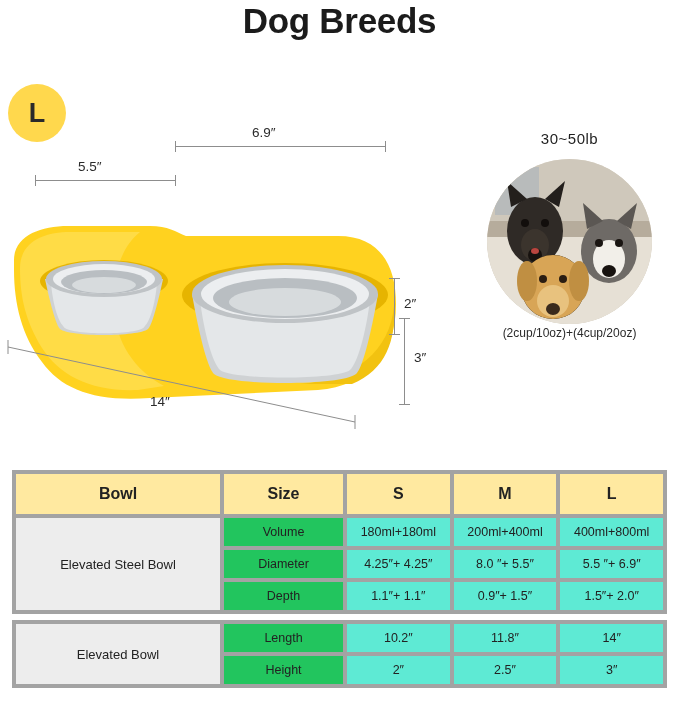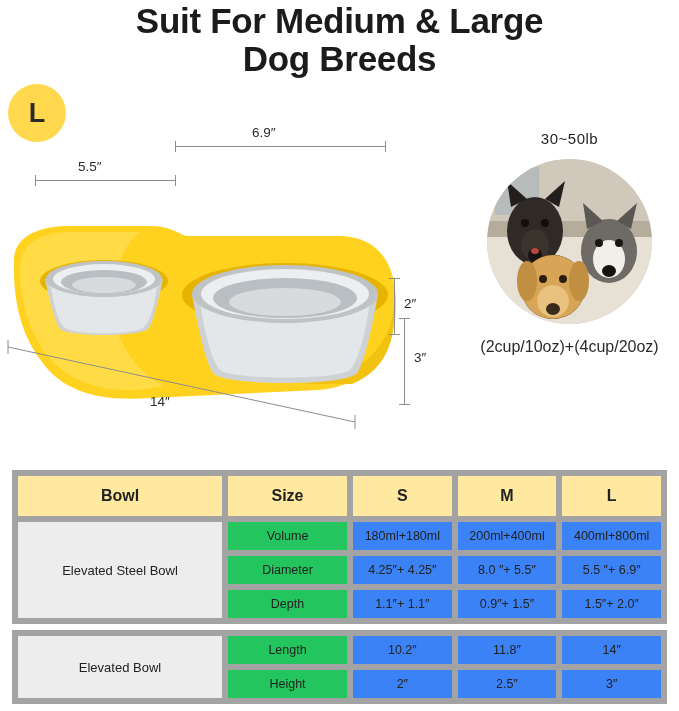--- a/index.html
+++ b/index.html
@@ -147,7 +147,6 @@
 <body>
 
 <div class="title-block">
-  <div class="title-line">Suit For Medium &amp; Large</div>
   <div class="title-line">Dog Breeds</div>
 </div>
 

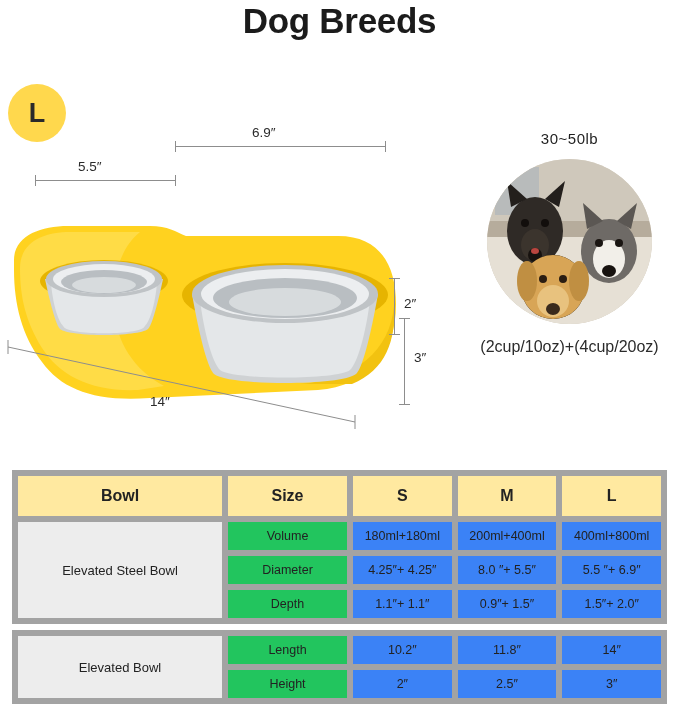--- a/index.html
+++ b/index.html
@@ -94,8 +94,8 @@
     background: #d8d2c6;
   }
   .cup-note {
-    margin-top: 14px;
-    font-size: 16px;
+    margin-top: 2px;
+    font-size: 12px;
     color: #2b2b2b;
   }
 

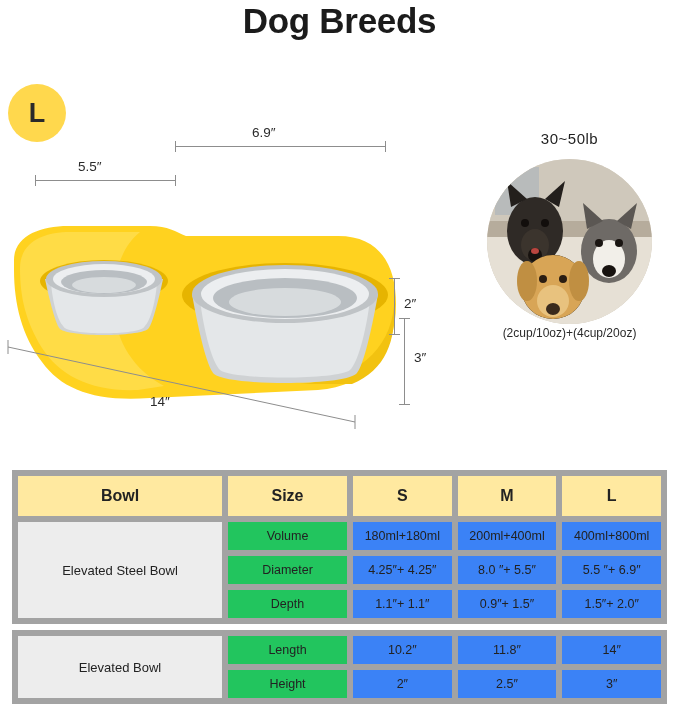--- a/index.html
+++ b/index.html
@@ -110,7 +110,7 @@
   }
   .spec-table th,
   .spec-table td {
-    border: 6px solid #a3a3a3;
+    border: 4px solid #a3a3a3;
     text-align: center;
     padding: 7px 2px;
     color: #222;

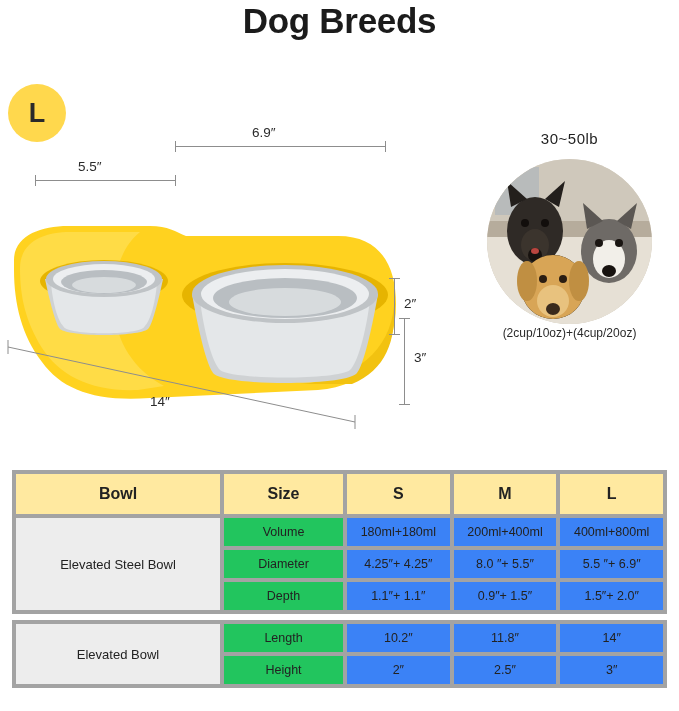--- a/index.html
+++ b/index.html
@@ -134,7 +134,7 @@
     width: 115px;
   }
   .cell {
-    background: #3b82f6;
+    background: #5eead4;
   }
   .gap-row td {
     border: none;

